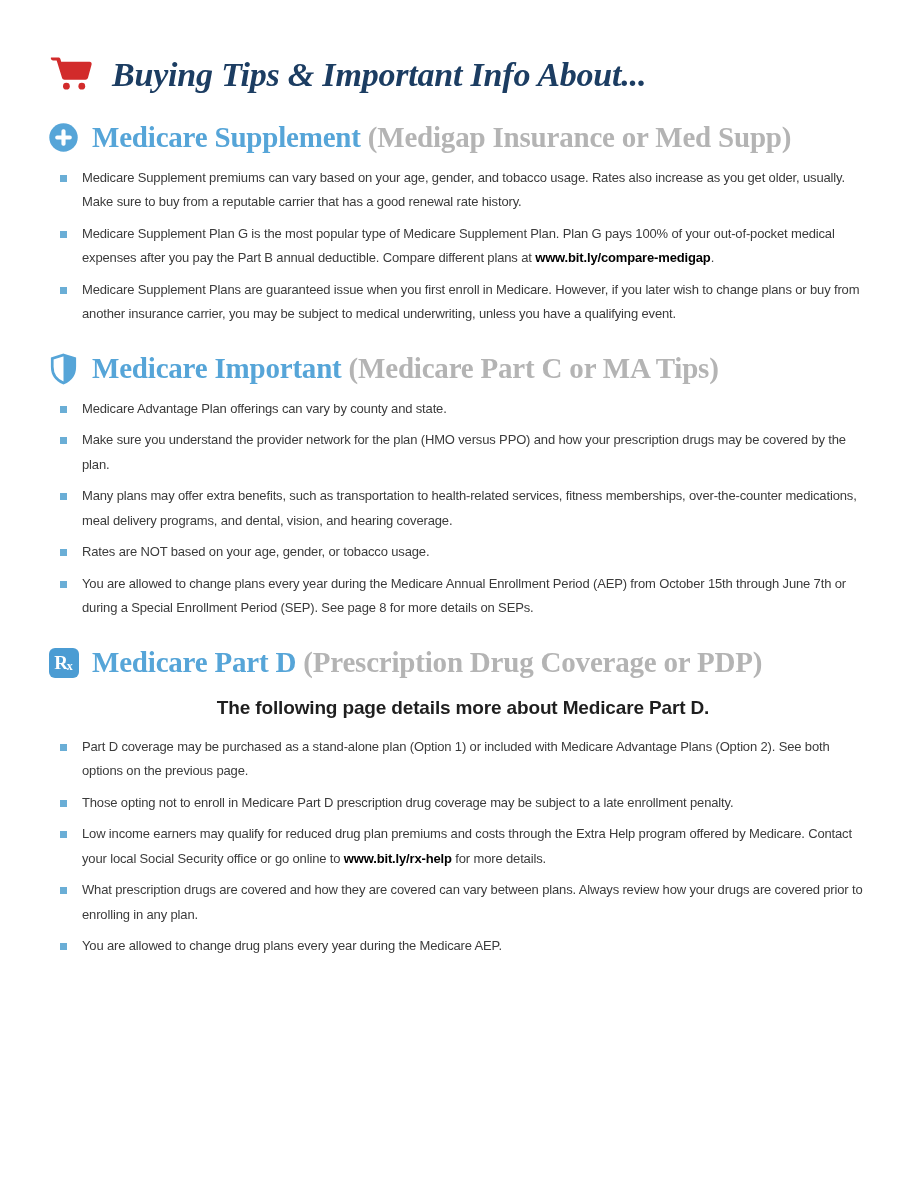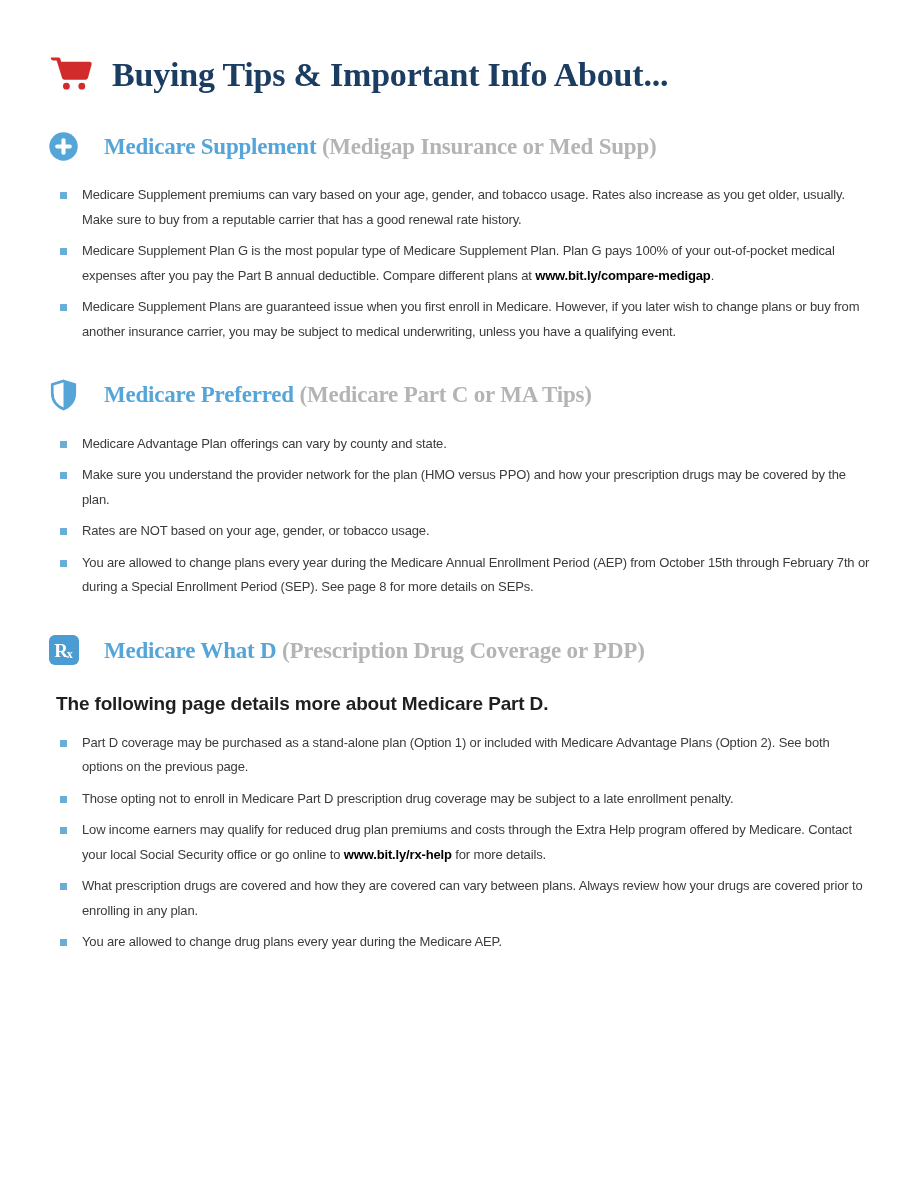--- a/index.html
+++ b/index.html
@@ -11,7 +11,7 @@
   .page{width:918px;min-height:1188px;box-sizing:border-box;padding:44px 48px 0 48px;position:relative;}
 
   
-  .doc-header{display:flex;align-items:center;gap:16px;margin:6px 0 4px 0;}
+  .doc-header{display:flex;align-items:center;gap:16px;margin:6px 0 4px 0;font-style:italic;}
   .cart-wrap{width:48px;height:50px;flex:0 0 auto;display:flex;align-items:center;justify-content:center;}
   h1{
     font-family:"Liberation Serif","DejaVu Serif",serif;

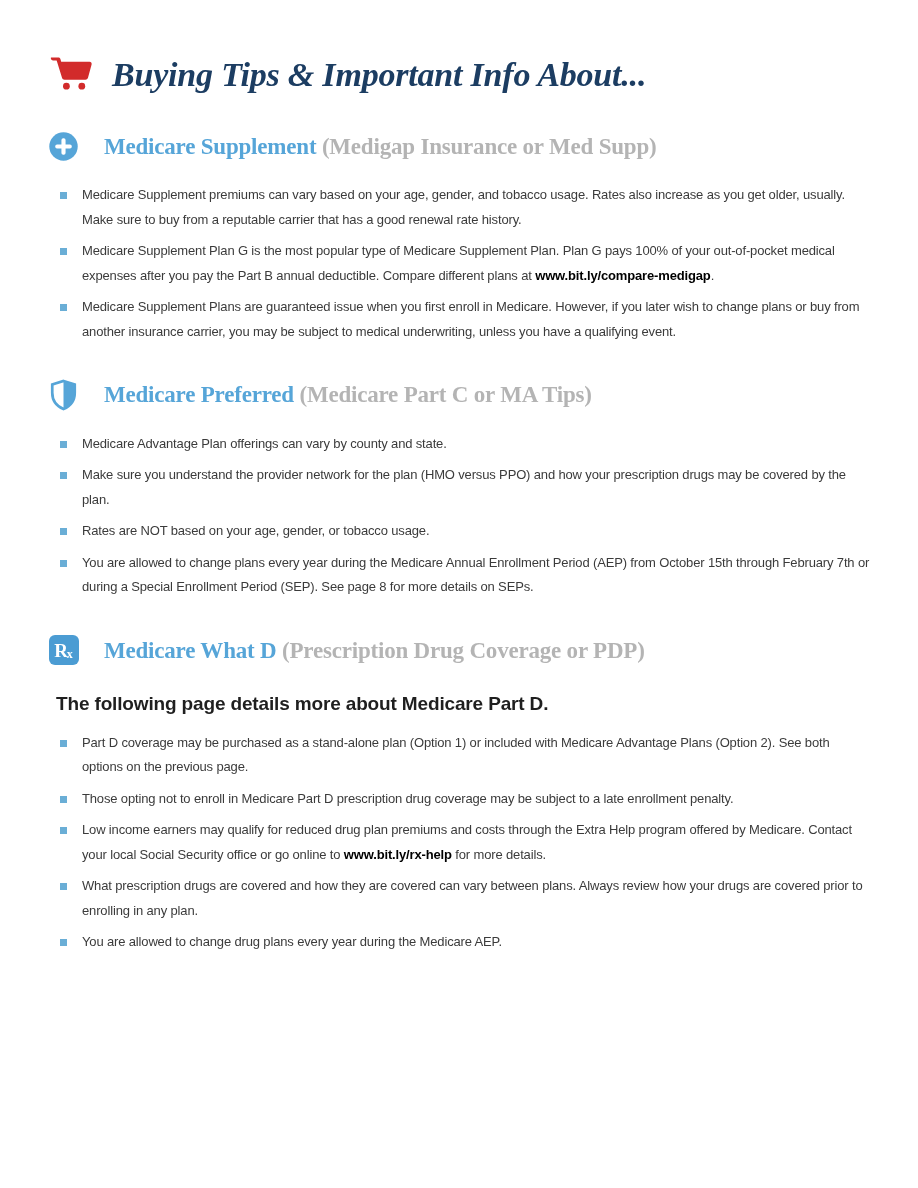--- a/index.html
+++ b/index.html
@@ -24,7 +24,7 @@
   .sec-icon{width:31px;height:31px;flex:0 0 auto;display:flex;align-items:center;justify-content:center;}
   h2{
     font-family:"Liberation Serif","DejaVu Serif",serif;
-    font-size:23px;font-weight:bold;margin:12px;line-height:1.1;letter-spacing:-0.2px;
+    font-size:29px;font-weight:bold;margin:0;line-height:1.1;letter-spacing:-0.2px;
   }
   h2 .t{color:#56a5d8;}
   h2 .sub{color:#b4b4b4;}

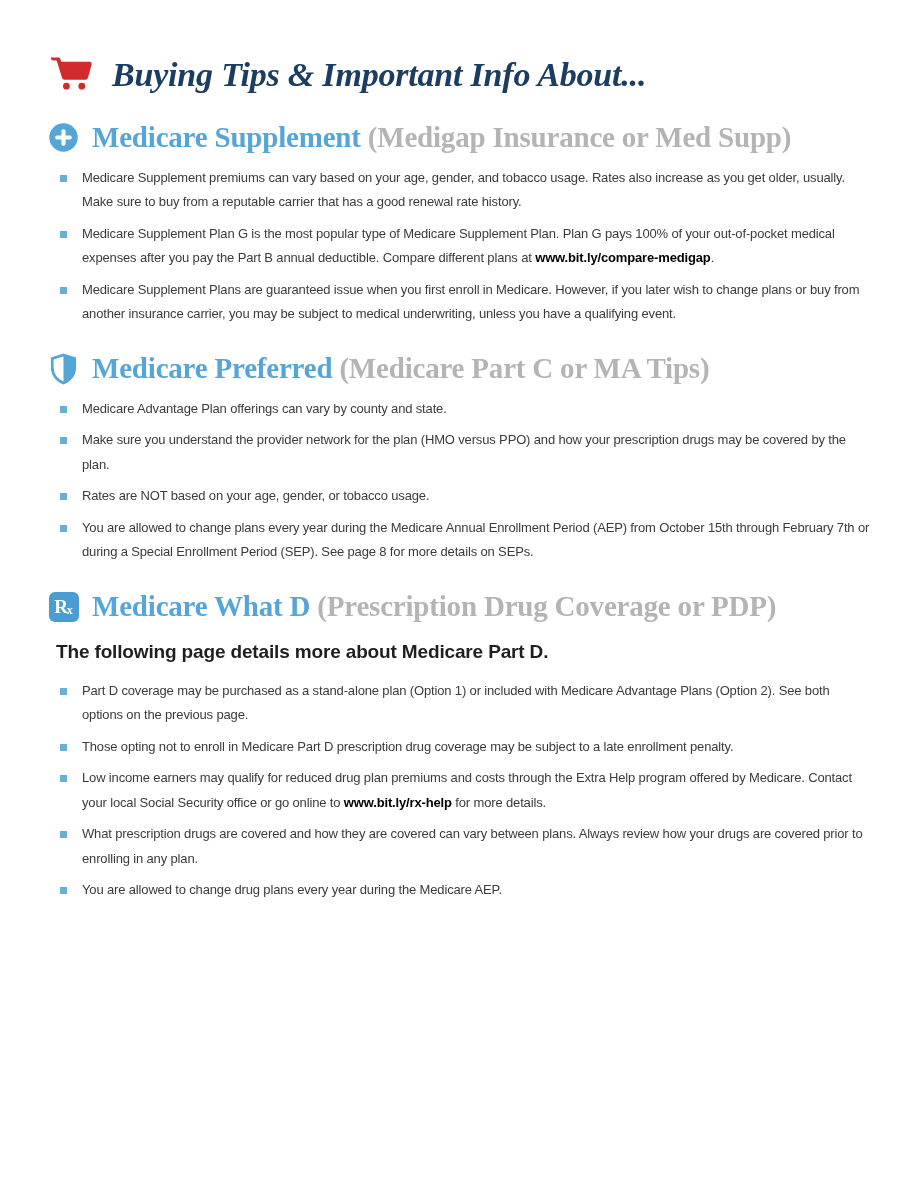--- a/index.html
+++ b/index.html
@@ -95,7 +95,7 @@
               <path d="M12 1.5 L22 4.7 V12 C22 19 18 24 12 26.5 Z" fill="#56a5d8"></path>
             </svg>
           </span>
-          <h2><span class="t">Medicare Preferred</span><span class="sub"> (Medicare Part C or MA Tips)</span></h2>
+          <h2><span class="t">Medicare Important</span><span class="sub"> (Medicare Part C or MA Tips)</span></h2>
         </div>
         <ul class="bullets">
           <li>Medicare Advantage Plan offerings can vary by county and state.</li>

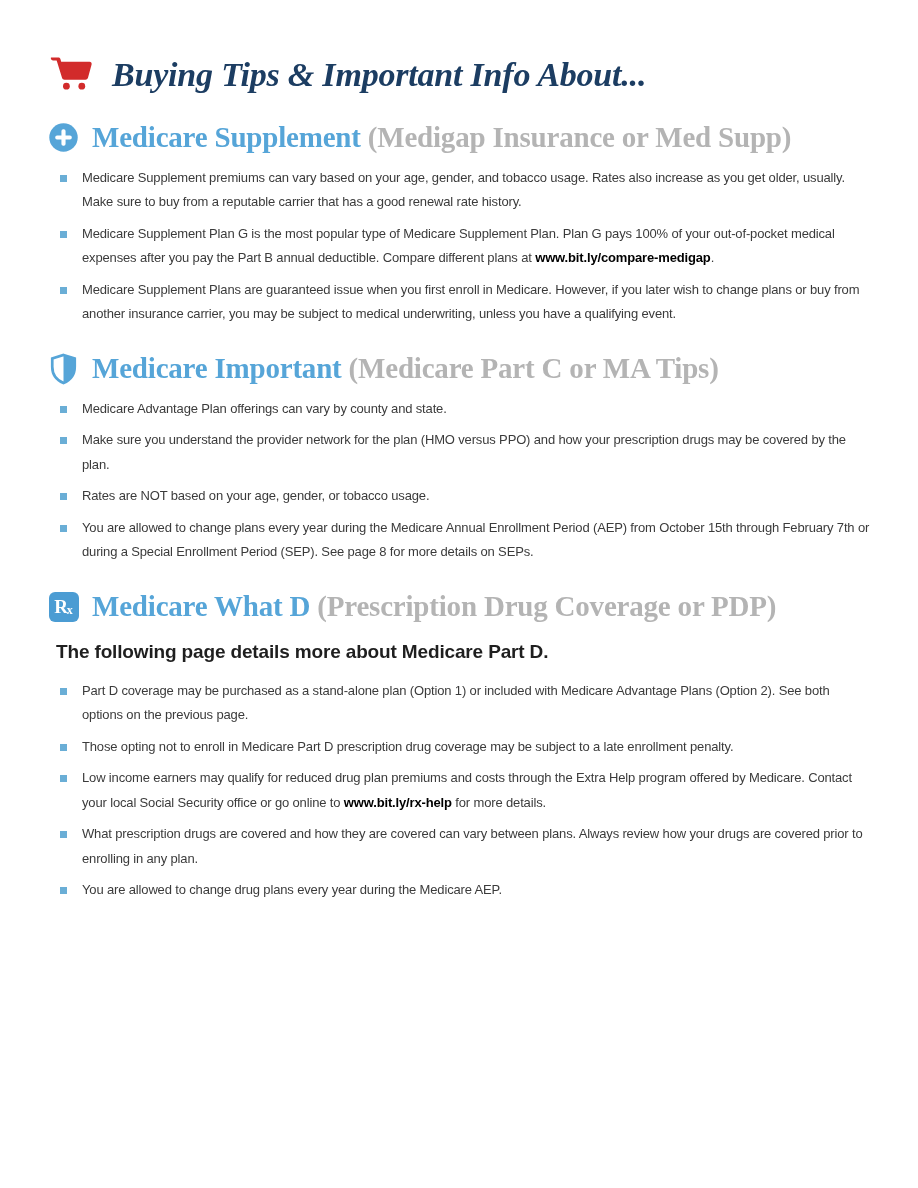--- a/index.html
+++ b/index.html
@@ -100,6 +100,7 @@
         <ul class="bullets">
           <li>Medicare Advantage Plan offerings can vary by county and state.</li>
           <li>Make sure you understand the provider network for the plan (HMO versus PPO) and how your prescription drugs may be covered by the plan.</li>
+          <li>Many plans may offer extra benefits, such as transportation to health-related services, fitness memberships, over-the-counter medications, meal delivery programs, and dental, vision, and hearing coverage.</li>
           <li>Rates are NOT based on your age, gender, or tobacco usage.</li>
           <li>You are allowed to change plans every year during the Medicare Annual Enrollment Period (AEP) from October 15th through February 7th or during a Special Enrollment Period (SEP). See page 8 for more details on SEPs.</li>
         </ul>

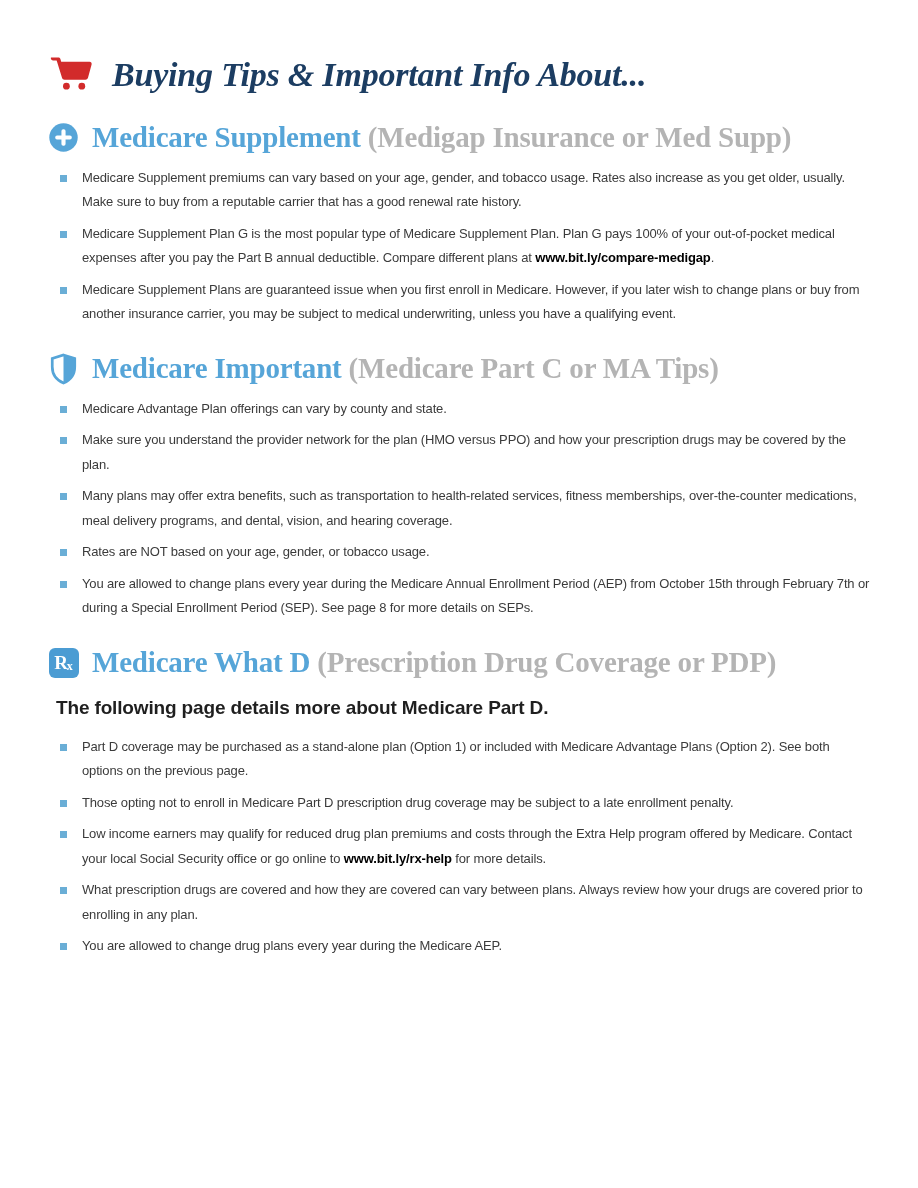--- a/index.html
+++ b/index.html
@@ -102,7 +102,7 @@
           <li>Make sure you understand the provider network for the plan (HMO versus PPO) and how your prescription drugs may be covered by the plan.</li>
           <li>Many plans may offer extra benefits, such as transportation to health-related services, fitness memberships, over-the-counter medications, meal delivery programs, and dental, vision, and hearing coverage.</li>
           <li>Rates are NOT based on your age, gender, or tobacco usage.</li>
-          <li>You are allowed to change plans every year during the Medicare Annual Enrollment Period (AEP) from October 15th through February 7th or during a Special Enrollment Period (SEP). See page 8 for more details on SEPs.</li>
+          <li>You are allowed to change plans every year during the Medicare Annual Enrollment Period (AEP) from October 15th through June 7th or during a Special Enrollment Period (SEP). See page 8 for more details on SEPs.</li>
         </ul>
       </section>
       <section>

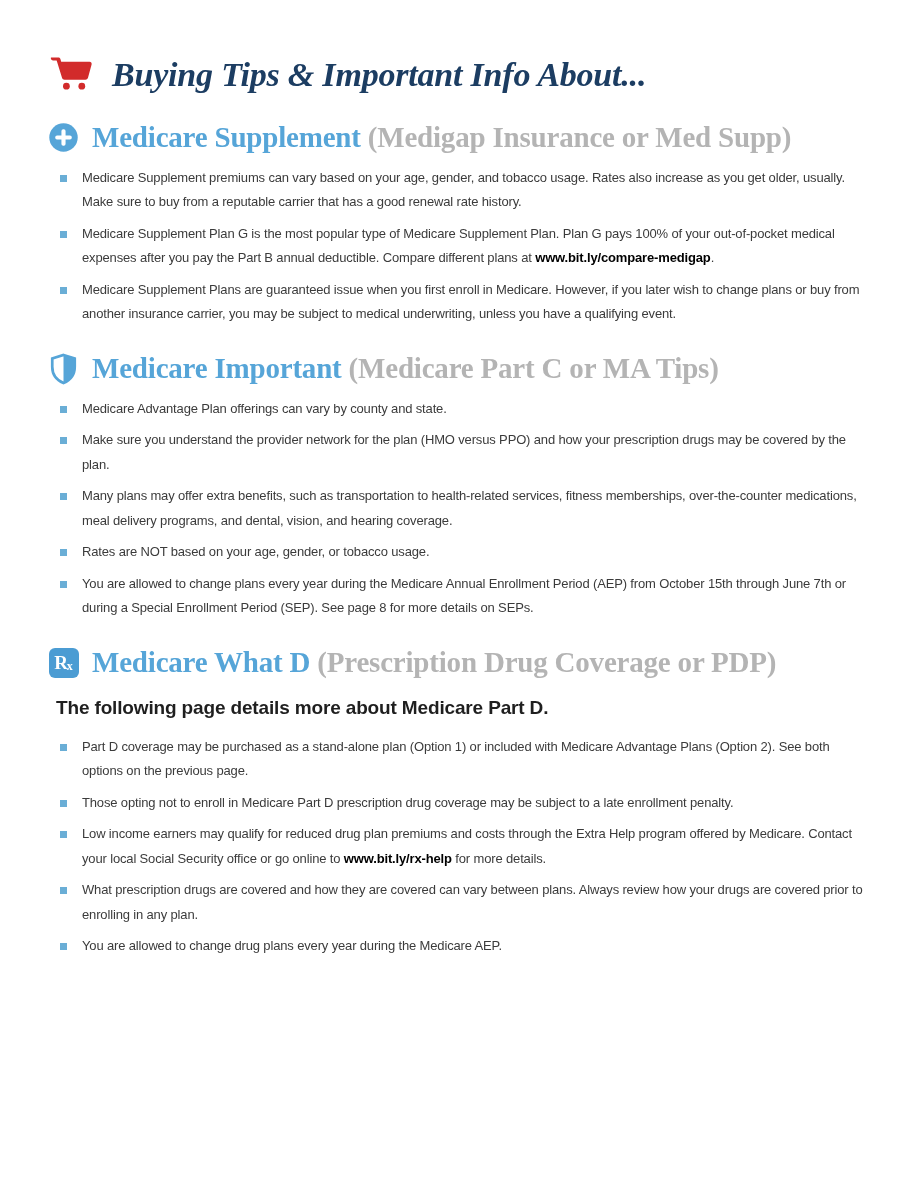--- a/index.html
+++ b/index.html
@@ -113,7 +113,7 @@
               <span class="small">x</span>
             </span>
           </span>
-          <h2><span class="t">Medicare What D</span><span class="sub"> (Prescription Drug Coverage or PDP)</span></h2>
+          <h2><span class="t">Medicare Part D</span><span class="sub"> (Prescription Drug Coverage or PDP)</span></h2>
         </div>
         <p class="intro">The following page details more about Medicare Part D.</p>
         <ul class="bullets">

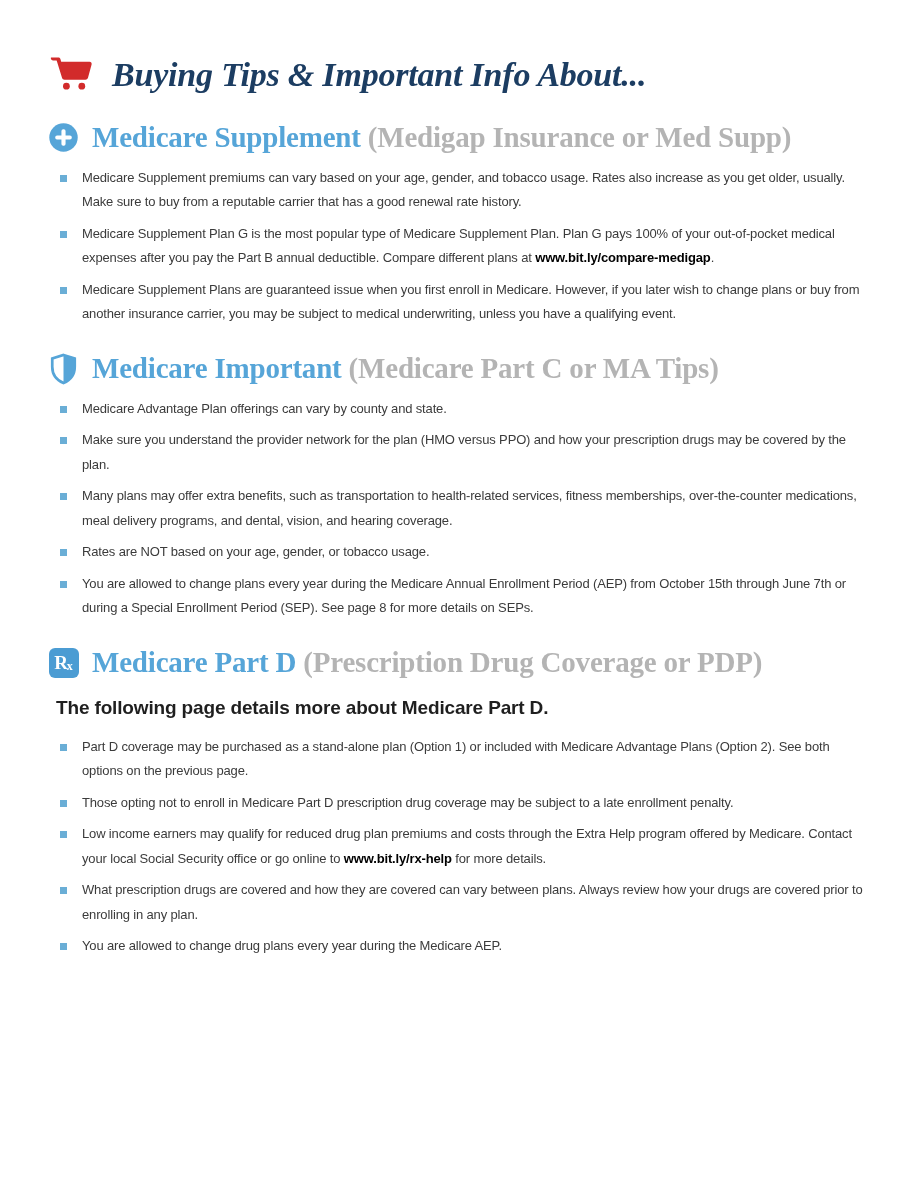--- a/index.html
+++ b/index.html
@@ -50,7 +50,7 @@
   .link{color:#000000;font-weight:bold;text-decoration:none;cursor:pointer;}
 
   .intro{
-    font-size:19px;font-weight:bold;color:#1f1f1f;margin:18px 0 16px 8px;letter-spacing:-0.15px;
+    font-size:19px;font-weight:bold;color:#1f1f1f;margin:18px 0 16px 8px;letter-spacing:-0.15px;text-align:center;
   }
 </style>
 </head>

